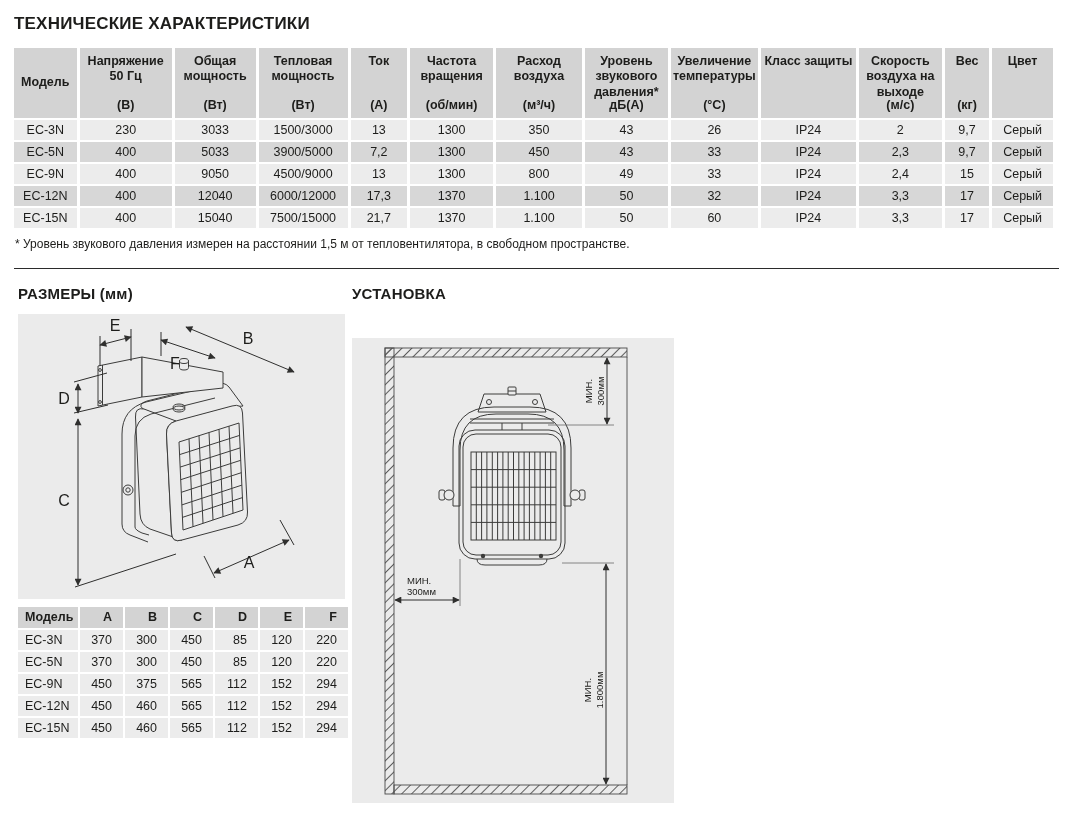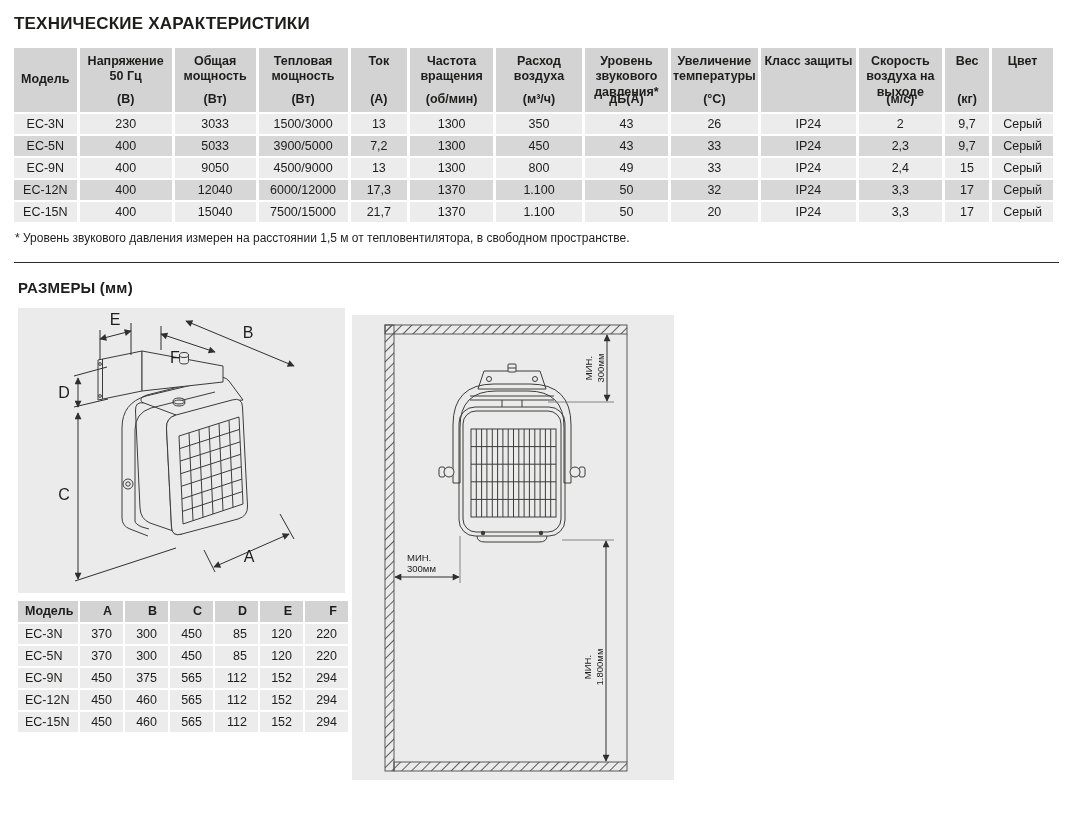--- a/index.html
+++ b/index.html
@@ -25,7 +25,7 @@
   table.spec th {
     background: #d3d3d3; height: 62px; position: relative;
     font-size: 12.5px; font-weight: bold; line-height: 1.22;
-    padding: 6px 2px 12px 2px; vertical-align: top; text-align: center;
+    padding: 6px 2px 18px 2px; vertical-align: top; text-align: center;
   }
   table.spec th .hunit {
     position: absolute; bottom: 5px; left: 0; right: 0; text-align: center;

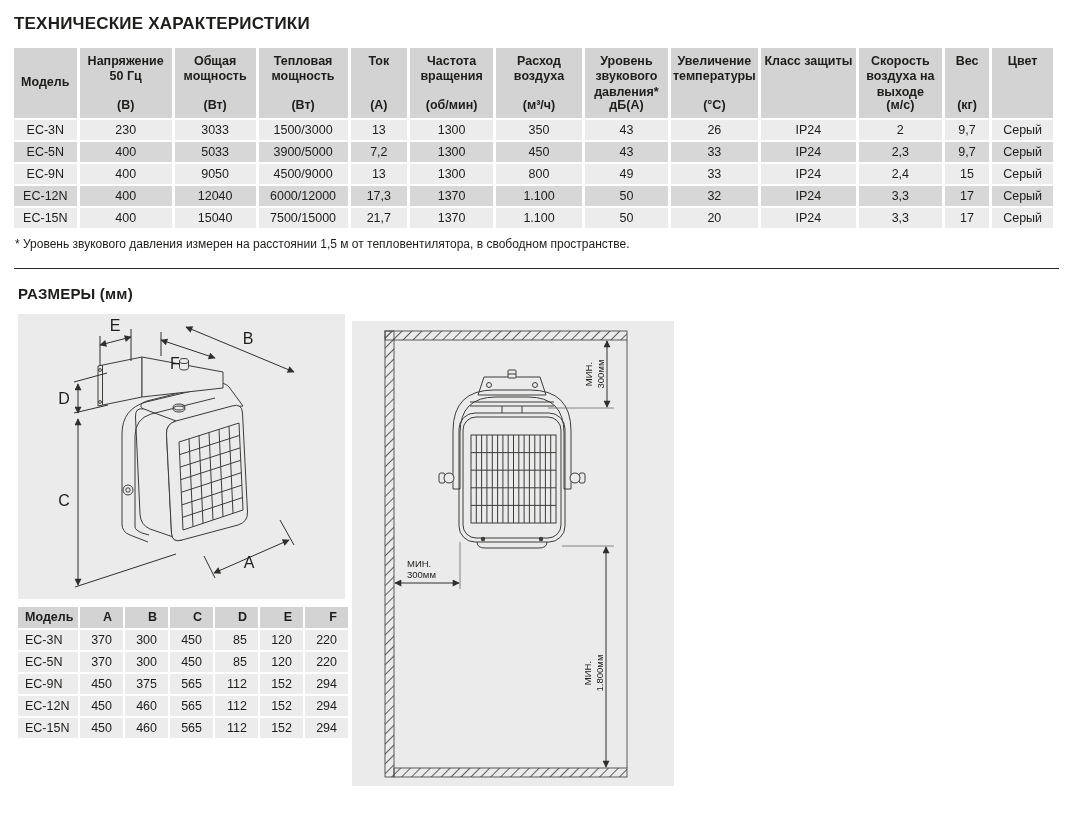--- a/index.html
+++ b/index.html
@@ -225,7 +225,7 @@
           <td>1370</td>
           <td>1.100</td>
           <td>50</td>
-          <td>20</td>
+          <td>60</td>
           <td>IP24</td>
           <td>3,3</td>
           <td>17</td>

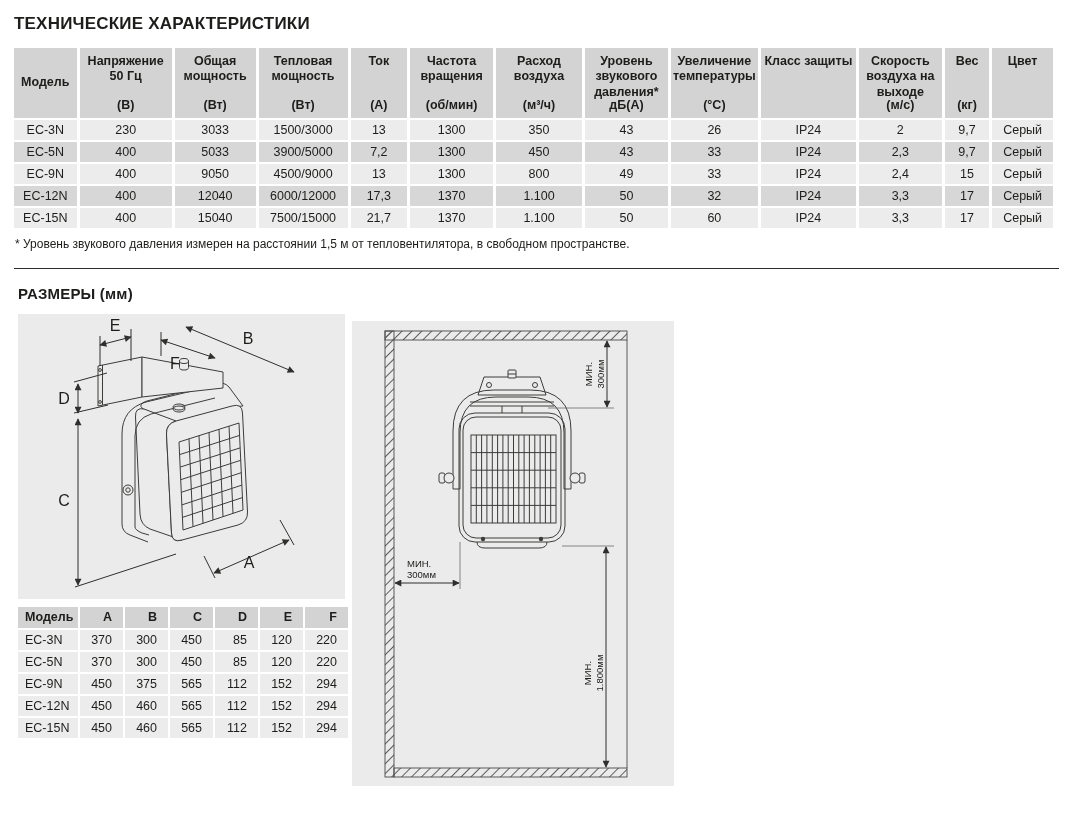--- a/index.html
+++ b/index.html
@@ -371,6 +371,7 @@
     </div>
 
     <div class="right-col">
+      <h2 class="sec-title">УСТАНОВКА</h2>
 
       <div class="panel install-panel">
         <svg width="322" height="465" viewBox="0 0 322 465">

